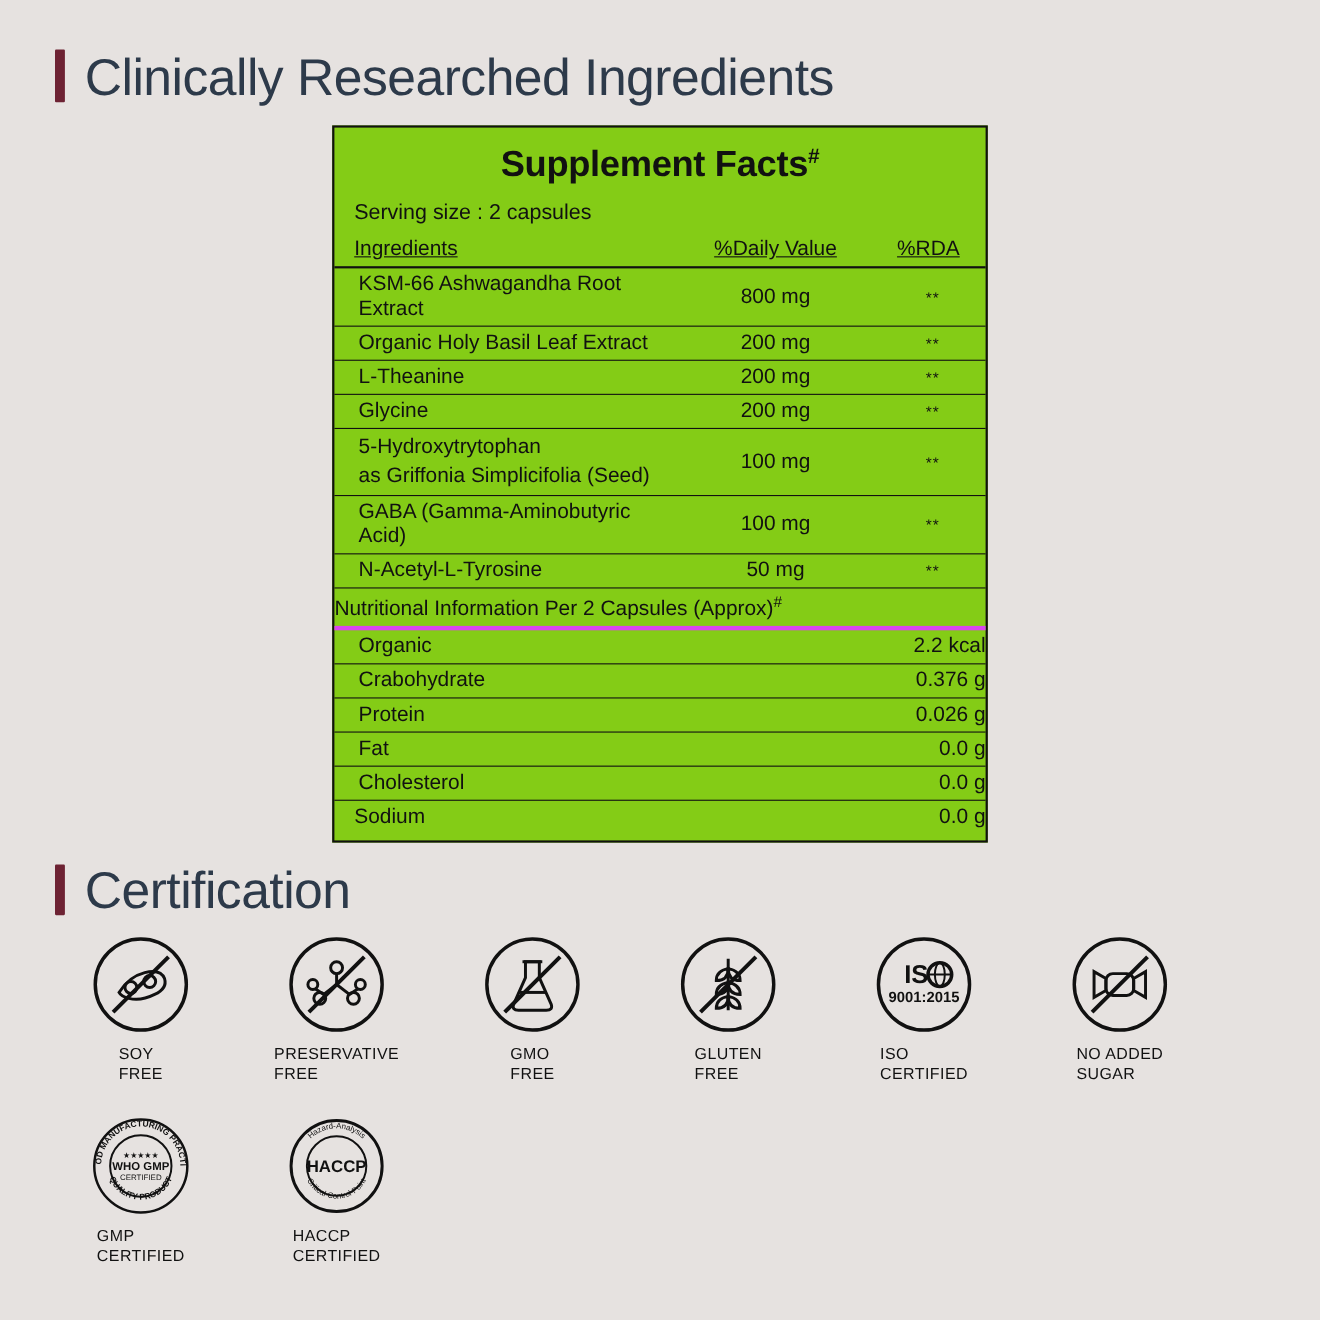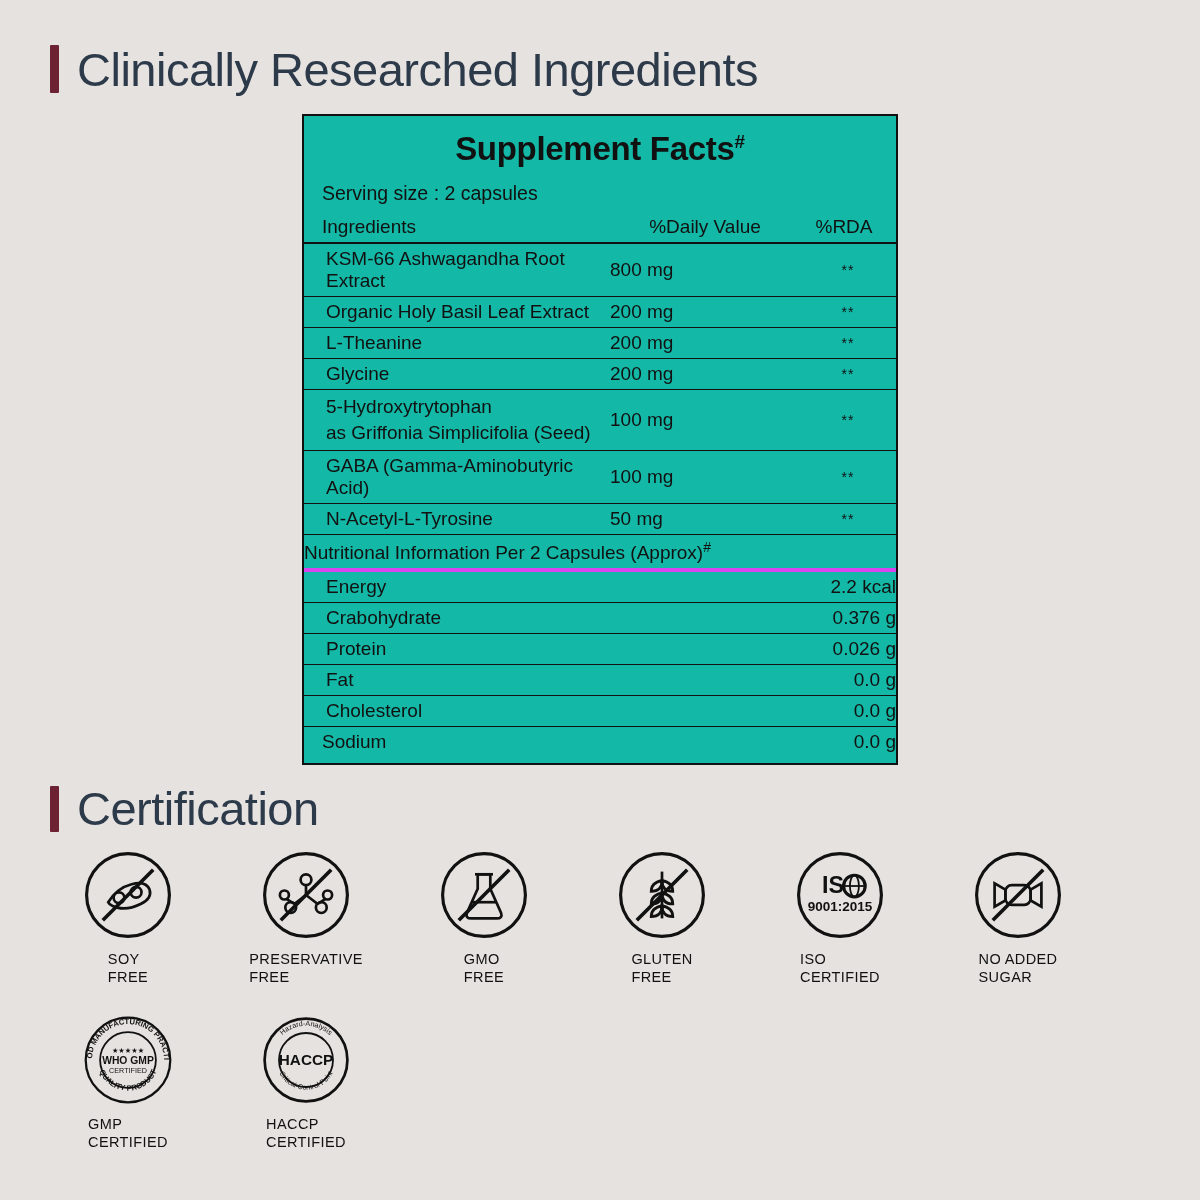--- a/index.html
+++ b/index.html
@@ -57,7 +57,7 @@
     top: 114px;
     width: 596px;
     box-sizing: border-box;
-    background: #14b8a6;
+    background: #84cc16;
     border: 2px solid #111;
     padding: 10px 0 6px 0;
   }

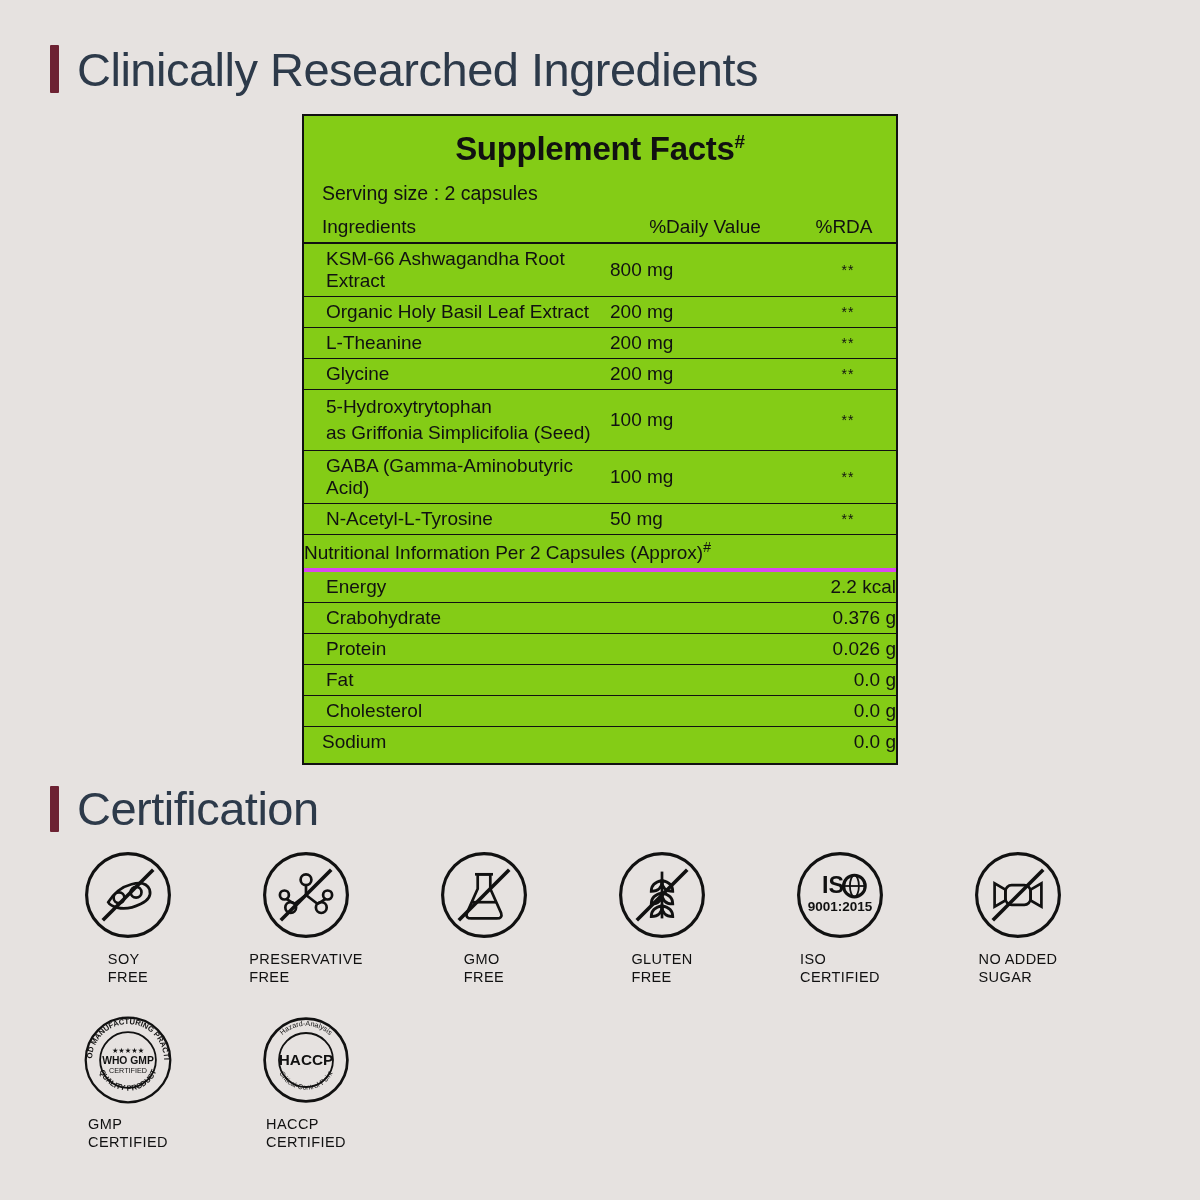--- a/index.html
+++ b/index.html
@@ -98,6 +98,7 @@
     font-weight: bold;
     border-bottom: 2px solid #111;
     padding-bottom: 3px;
+    text-decoration: underline;
   }
   .hdr-row th.c-name { padding-left: 18px; }
   .hdr-row th.c-val  { text-align: center; width: 190px; }

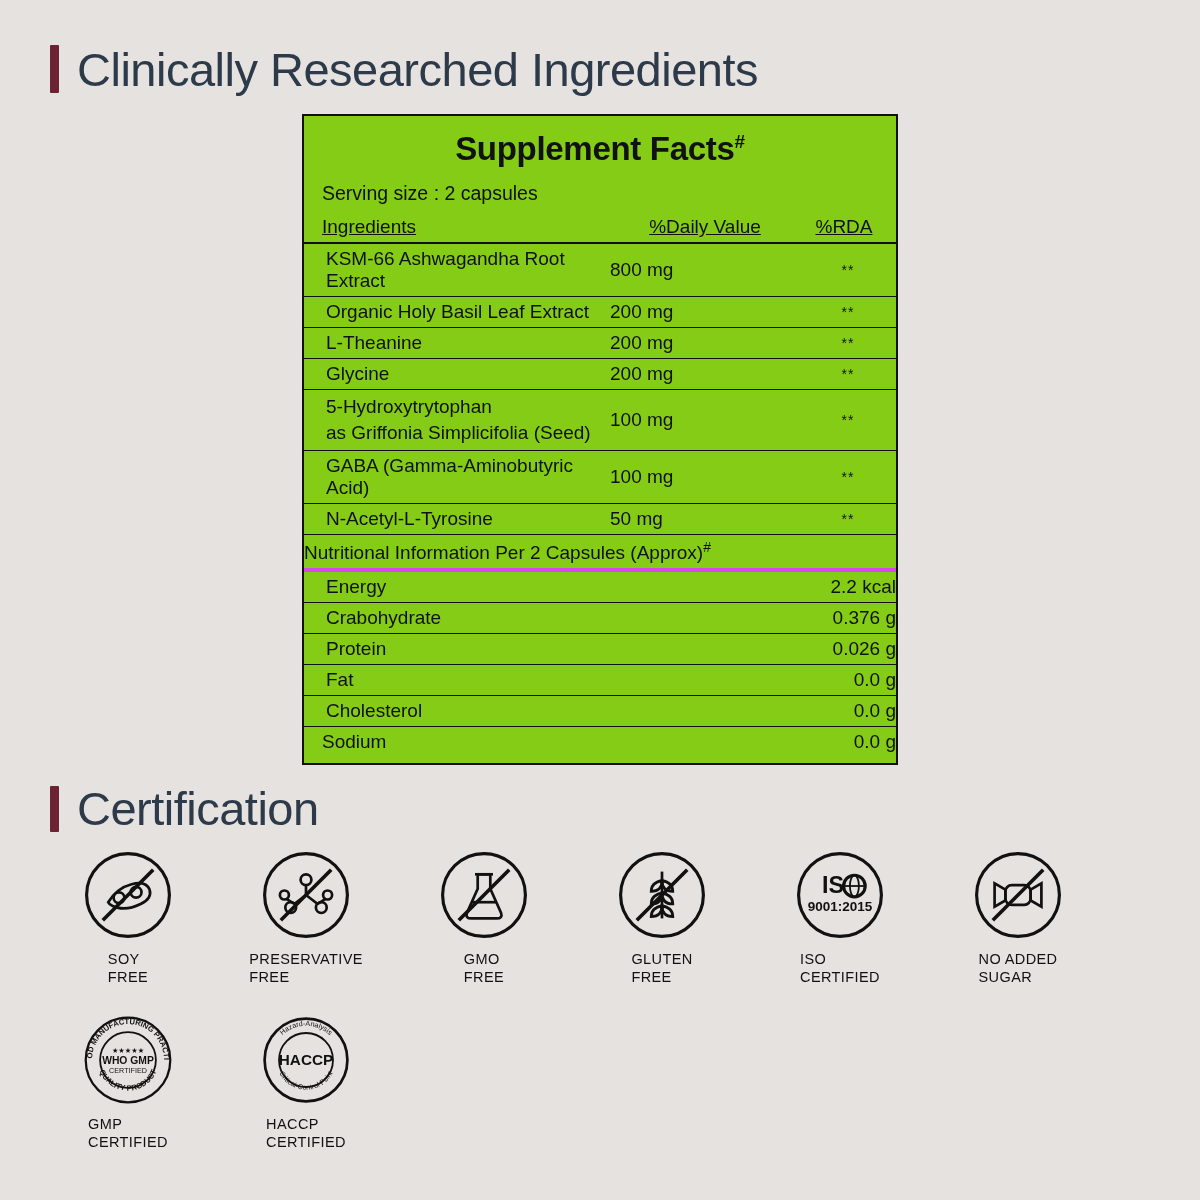--- a/index.html
+++ b/index.html
@@ -108,7 +108,7 @@
     border-bottom: 1px solid #111;
   }
   .irow td.c-name { padding-left: 22px; }
-  .irow td.c-val  { }
+  .irow td.c-val  { text-align: center; }
   .irow td.c-rda  { text-align: center; font-size: 14px; letter-spacing: 1px; }
   .irow:last-child td { border-bottom: none; }
 

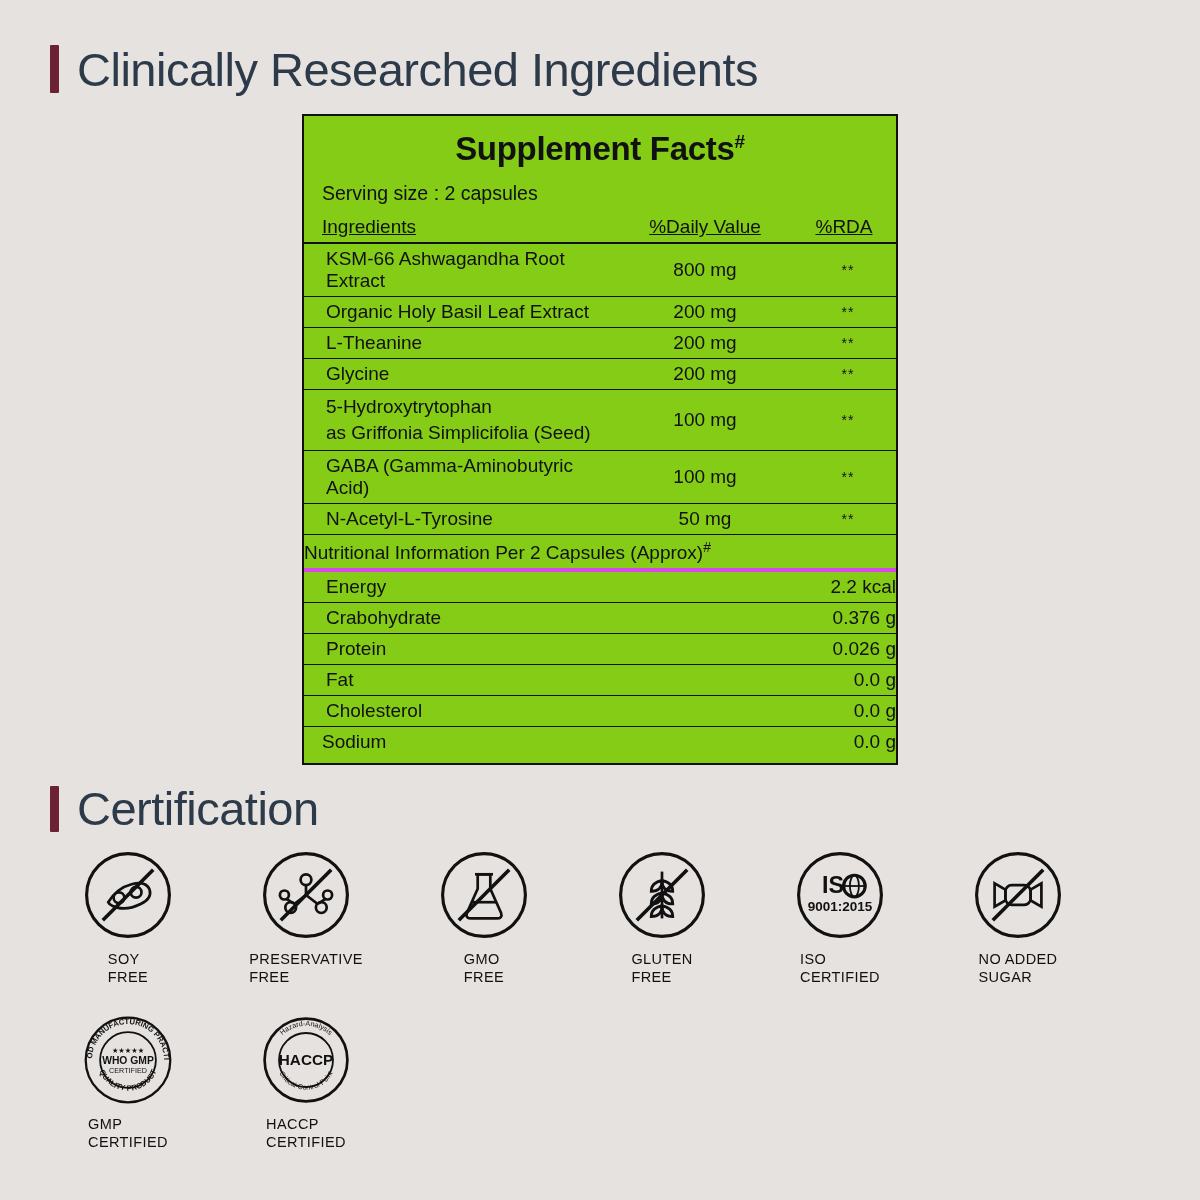--- a/index.html
+++ b/index.html
@@ -222,7 +222,7 @@
       </tr>
 
       <tr class="nrow">
-        <td class="c-name">Energy</td>
+        <td class="c-name">Organic</td>
         <td class="c-val" colspan="2">2.2 kcal</td>
       </tr>
       <tr class="nrow">

